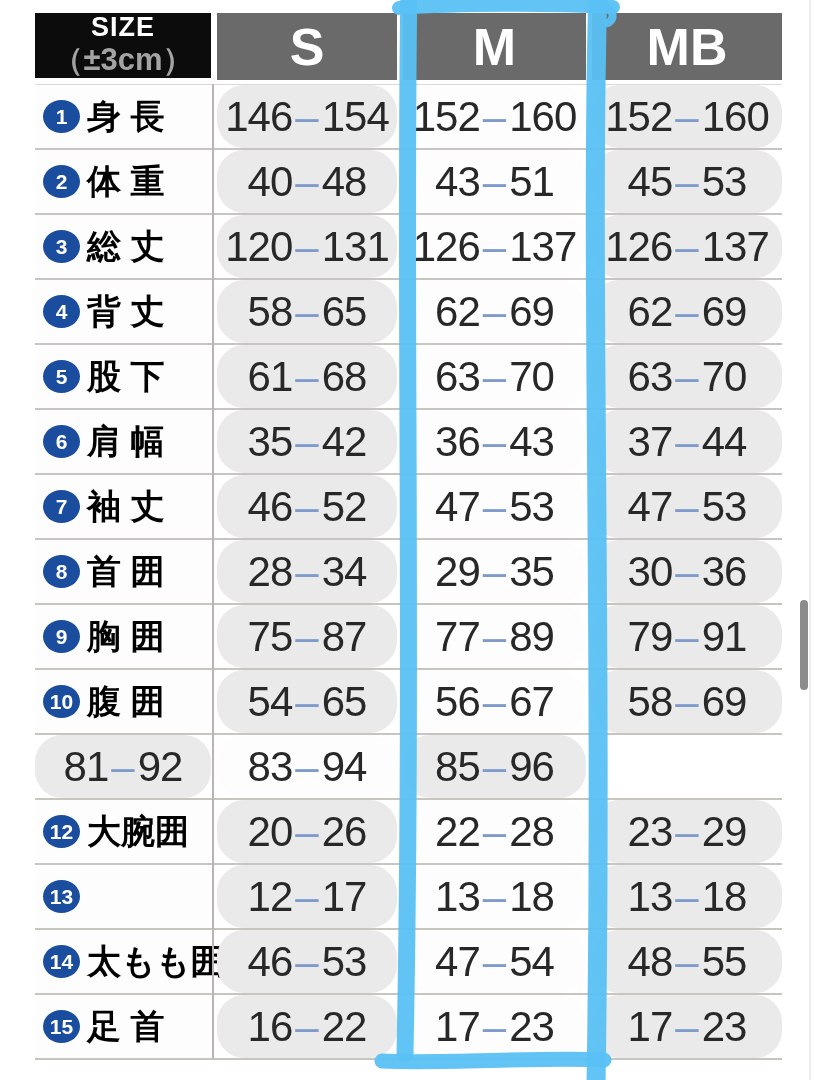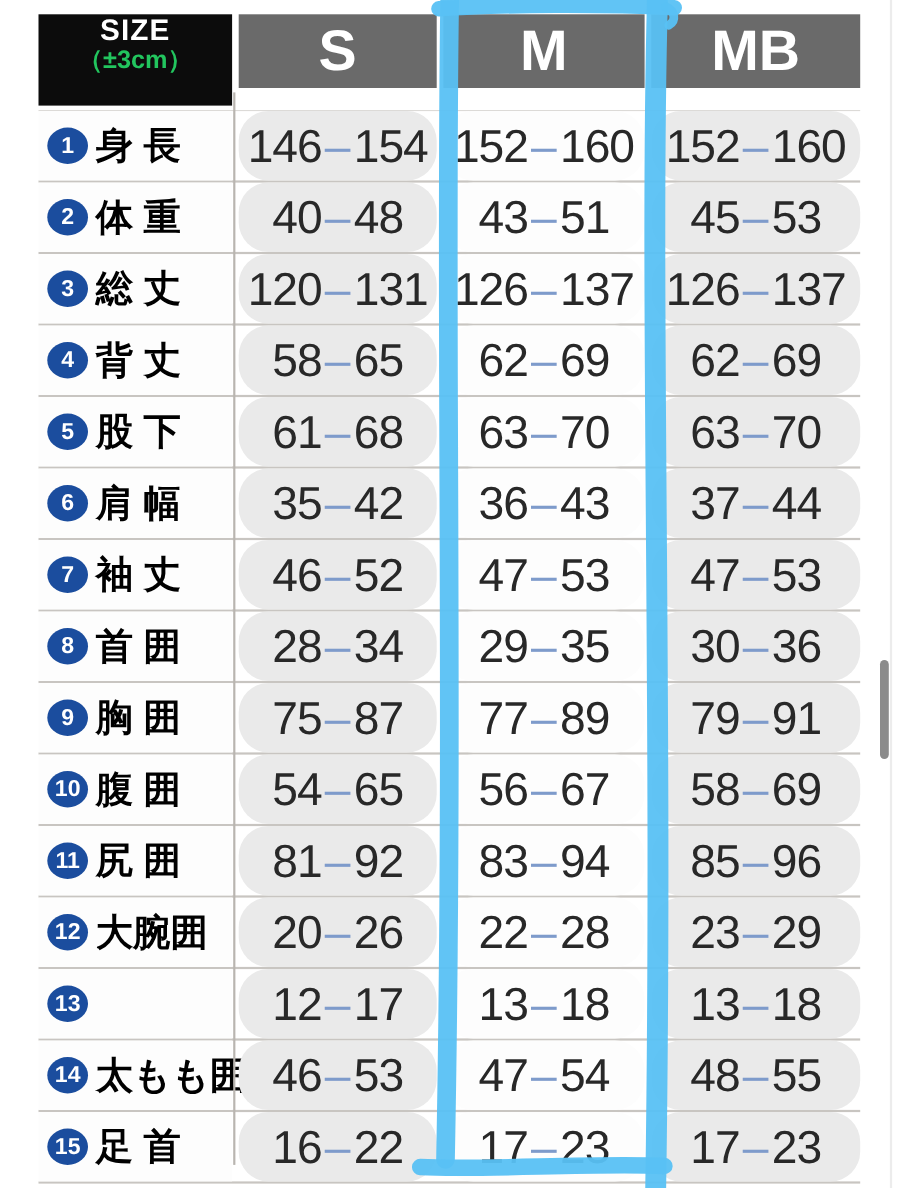--- a/index.html
+++ b/index.html
@@ -11,8 +11,8 @@
   .grid-row { display:grid; grid-template-columns:176px 180px 183px 190px; column-gap:6px; }
 
   
-  .corner-cell { background:#0c0c0c; color:#fff; height:83px;
-    display:flex; flex-direction:column; align-items:center; justify-content:flex-start; }
+  .corner-cell { background:#0c0c0c; color:#fff; height:65px;
+    display:flex; flex-direction:column; align-items:center; justify-content:space-between; }
   .corner-size { font-size:27px; font-weight:700; letter-spacing:1px; line-height:1.08; }
   .corner-tol  { font-size:23px; font-weight:700; color:#22c55e; line-height:1.12; }
   .col-head { background:#6a6a6a; color:#ffffff; font-size:52px; font-weight:700;

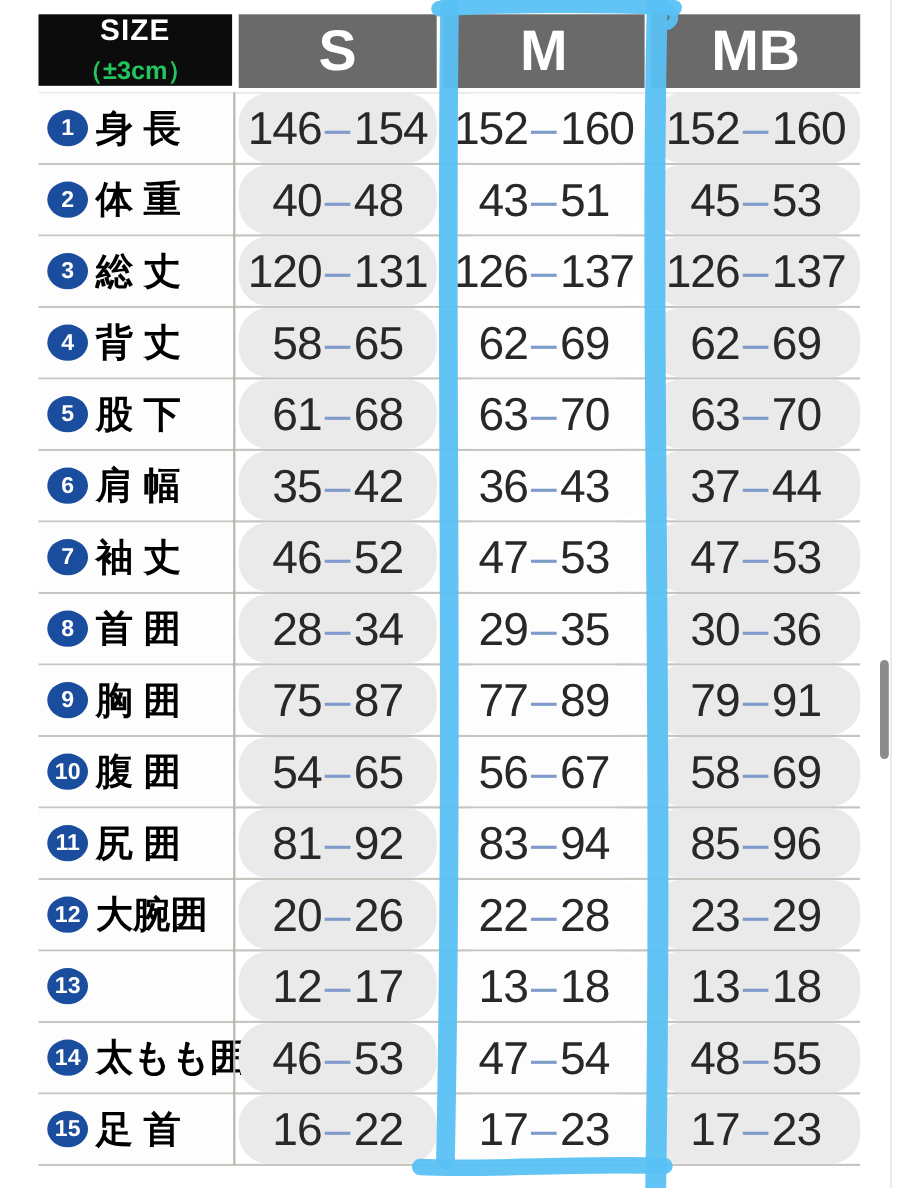--- a/index.html
+++ b/index.html
@@ -14,7 +14,7 @@
   .corner-cell { background:#0c0c0c; color:#fff; height:65px;
     display:flex; flex-direction:column; align-items:center; justify-content:space-between; }
   .corner-size { font-size:27px; font-weight:700; letter-spacing:1px; line-height:1.08; }
-  .corner-tol  { font-size:23px; font-weight:700; color:#22c55e; line-height:1.12; }
+  .corner-tol  { font-size:31px; font-weight:700; color:#a3a3a3; line-height:1.12; }
   .col-head { background:#6a6a6a; color:#ffffff; font-size:52px; font-weight:700;
     height:67px; display:flex; align-items:center; justify-content:center; }
 

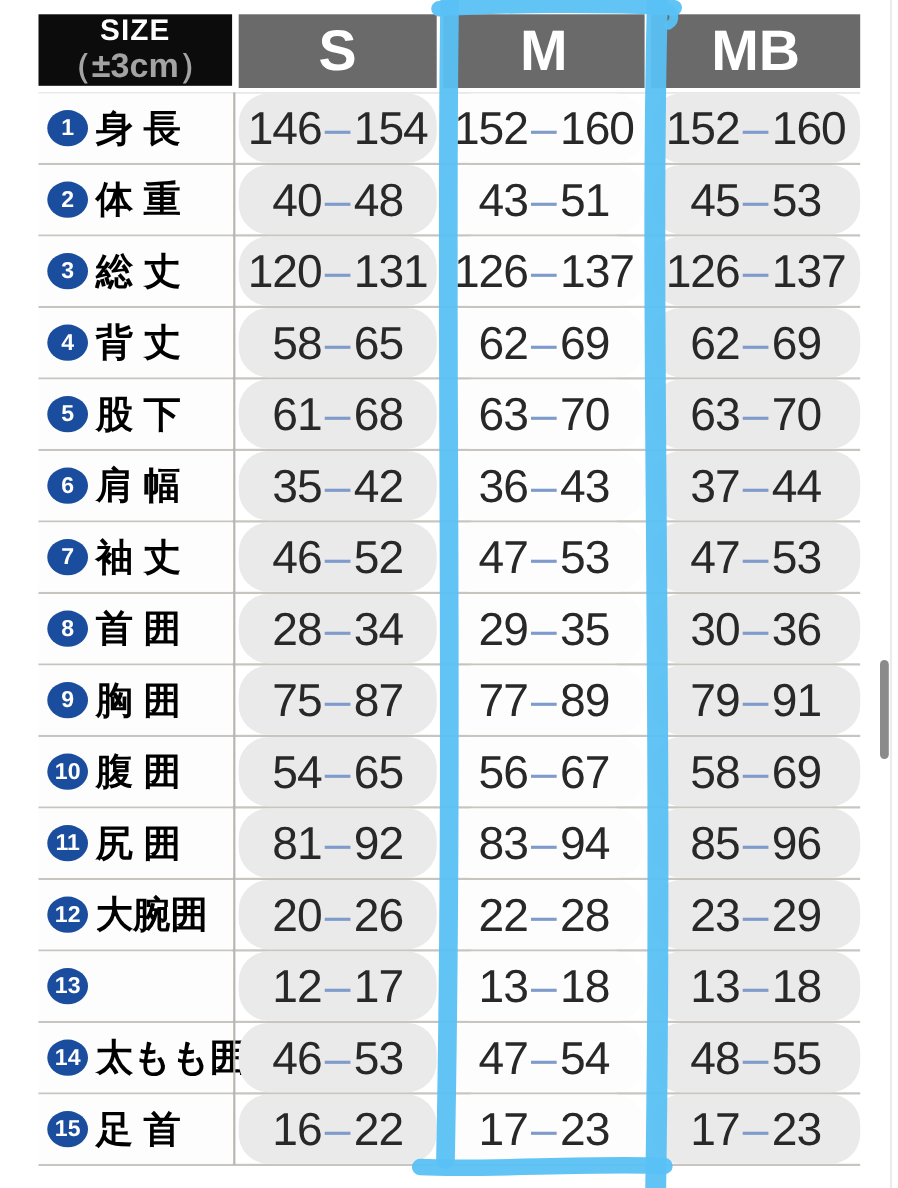--- a/index.html
+++ b/index.html
@@ -300,12 +300,6 @@
   </div>
 
   <div class="grid-row data-row">
-    <div class="lbl-cell">
-      <span class="badge">
-              <span>11</span>
-            </span>
-      <span class="lbl-text">尻 囲</span>
-    </div>
     <div class="val-cell col-s">
       <span>81</span>
             <span class="dash">–</span>

